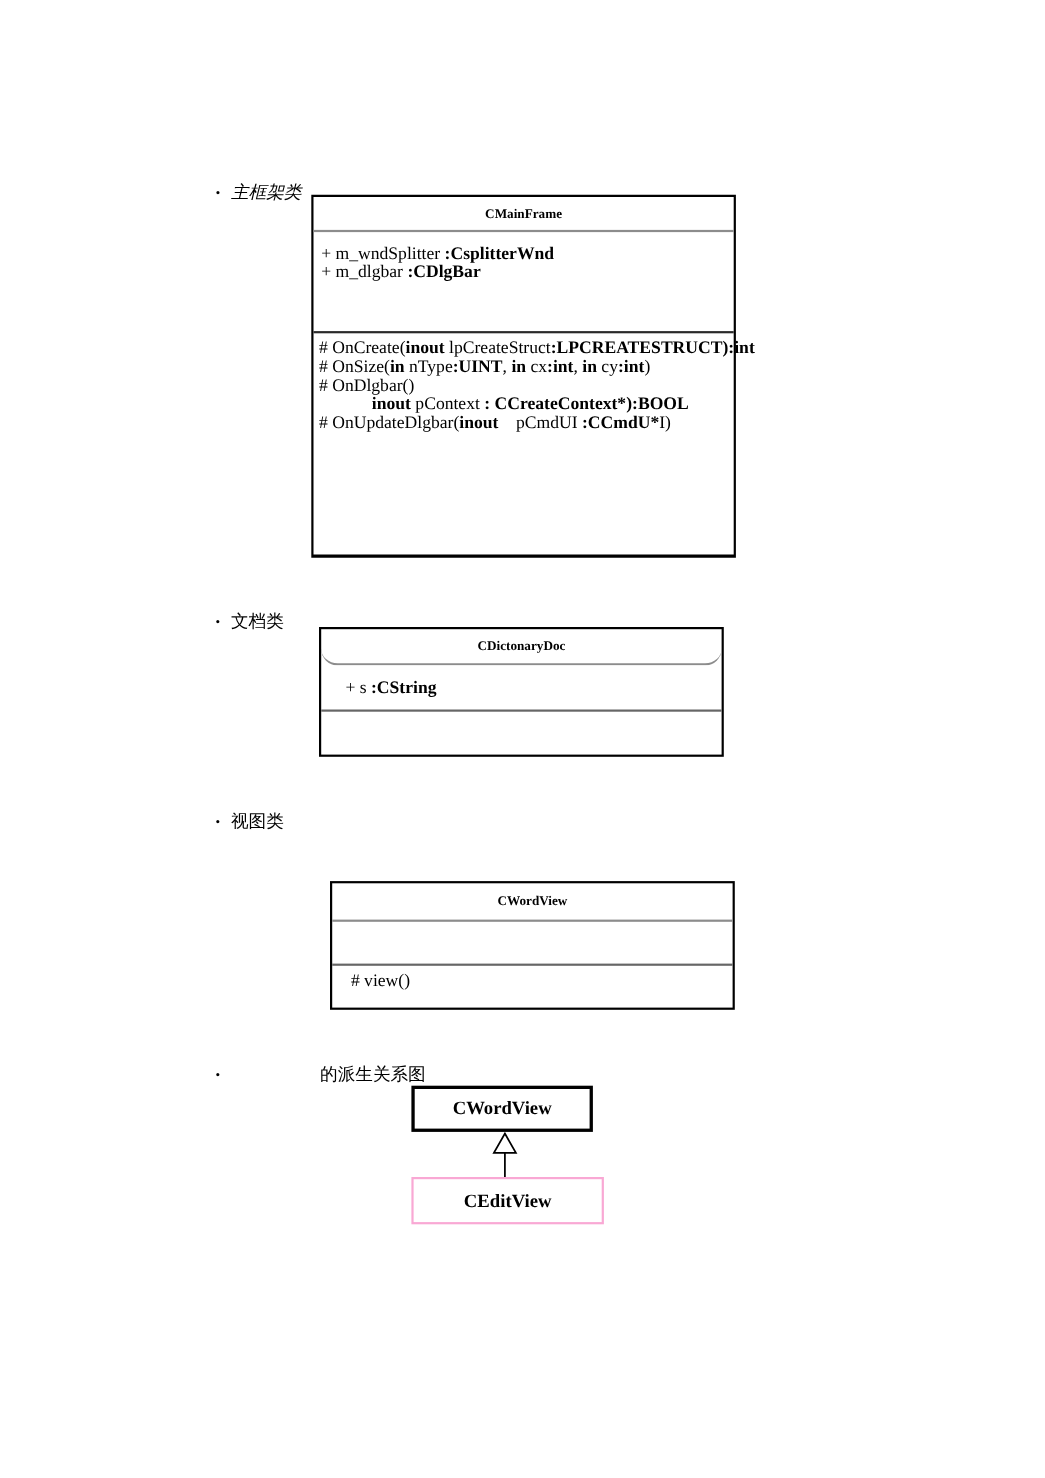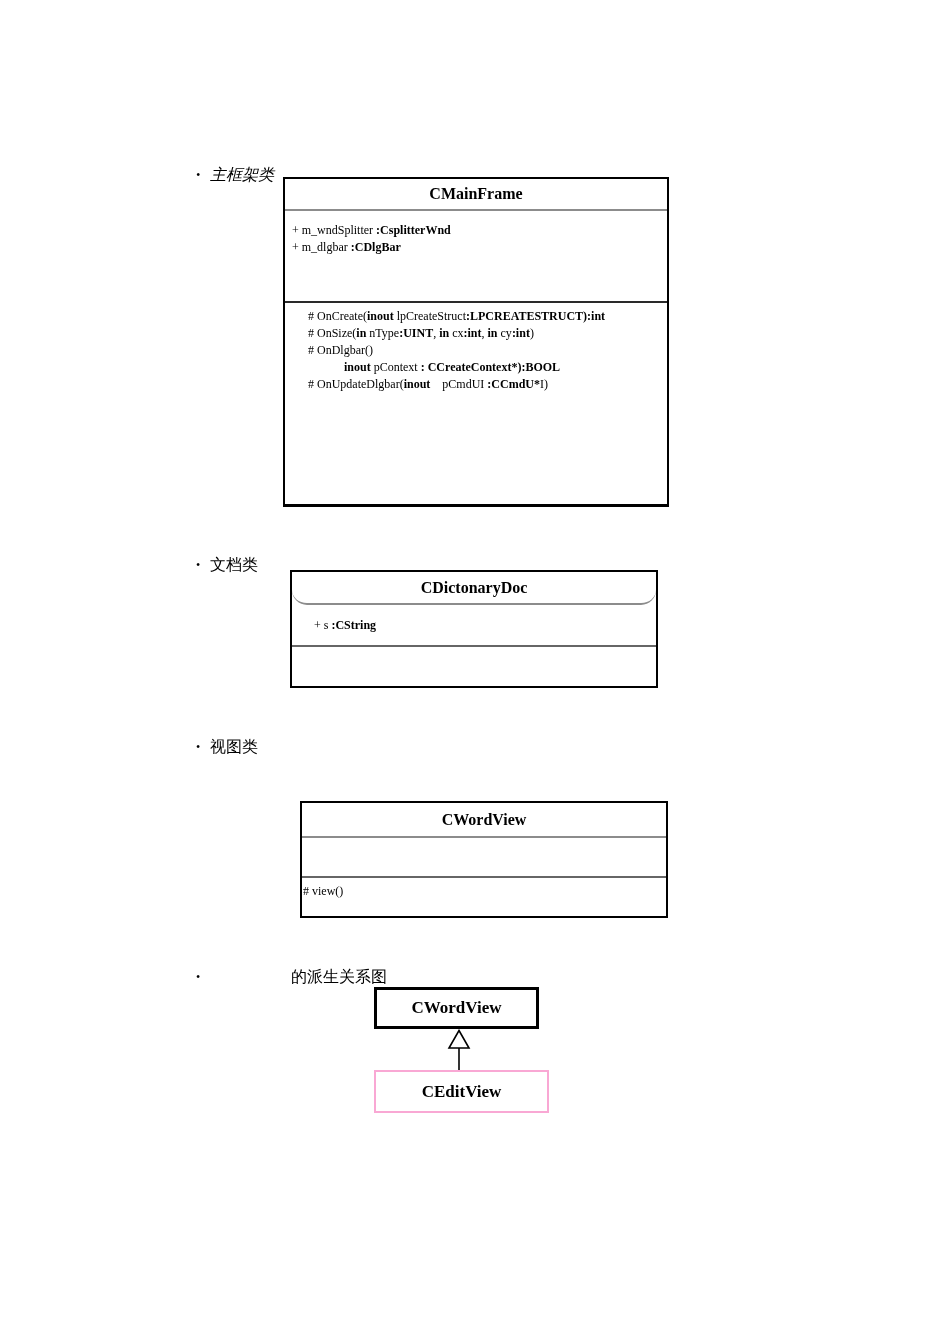--- a/index.html
+++ b/index.html
@@ -18,7 +18,7 @@
   .uml-box { position: absolute; background: #ffffff; border: 2px solid #000000; }
   .uml-title {
     display: flex; align-items: center; justify-content: center;
-    font-weight: bold; font-size: 16px;
+    font-weight: bold; font-size: 12px;
   }
   .sep-light { border-bottom: 2px solid #8c8c8c; }
   .sep-dark  { border-bottom: 2px solid #2a2a2a; }

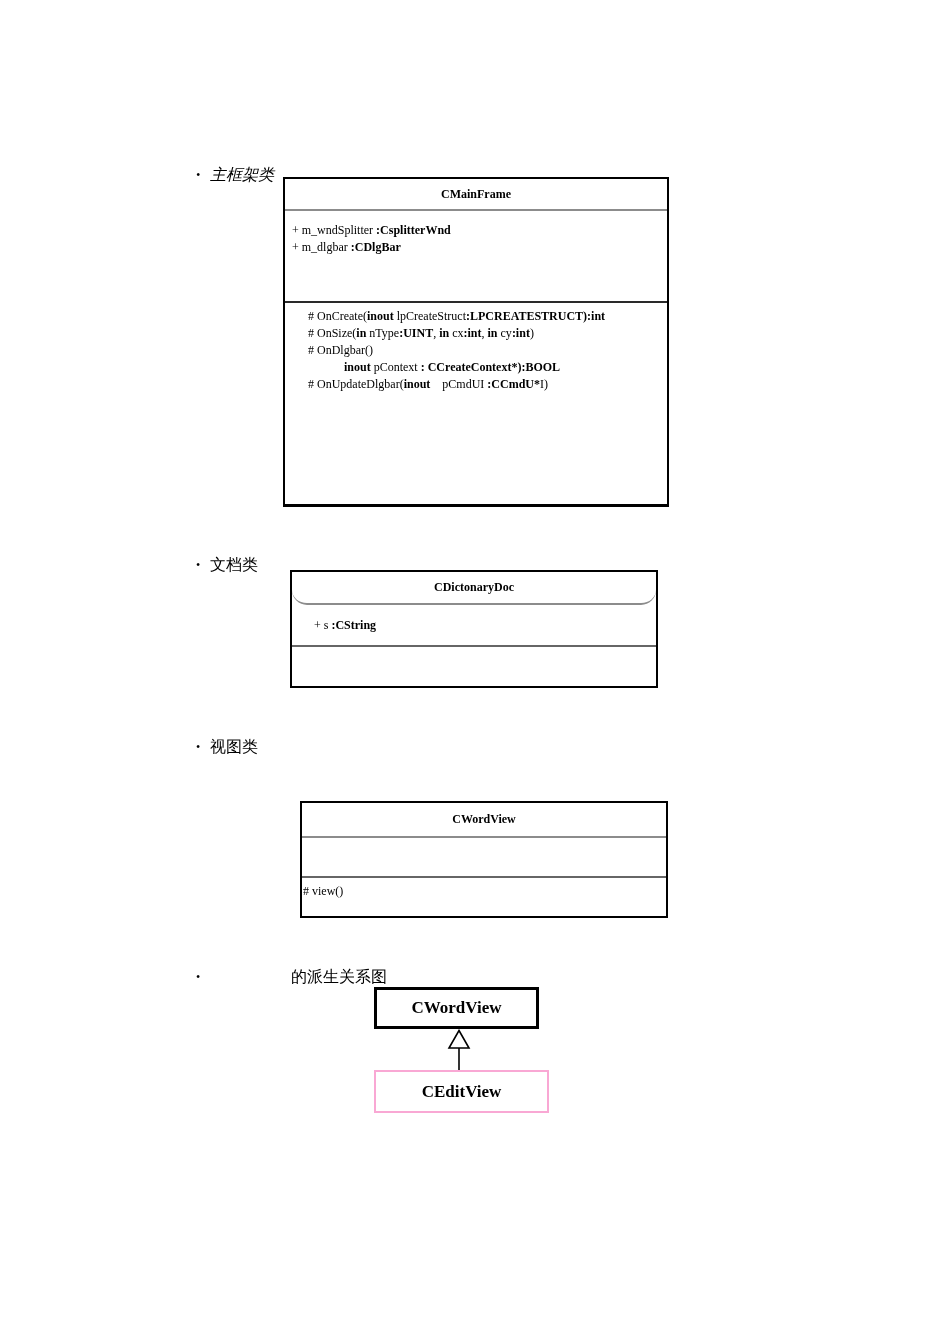--- a/index.html
+++ b/index.html
@@ -23,7 +23,7 @@
   .sep-light { border-bottom: 2px solid #8c8c8c; }
   .sep-dark  { border-bottom: 2px solid #2a2a2a; }
   .sep-mid   { border-bottom: 2px solid #666666; }
-  .uml-text { font-size: 12px; line-height: 17px; white-space: pre; }
+  .uml-text { font-size: 16px; line-height: 17px; white-space: pre; }
   .b { font-weight: bold; }
 
   #cmainframe { left: 283px; top: 177px; width: 386px; height: 330px; border-width: 2px 2px 3px 2px; }

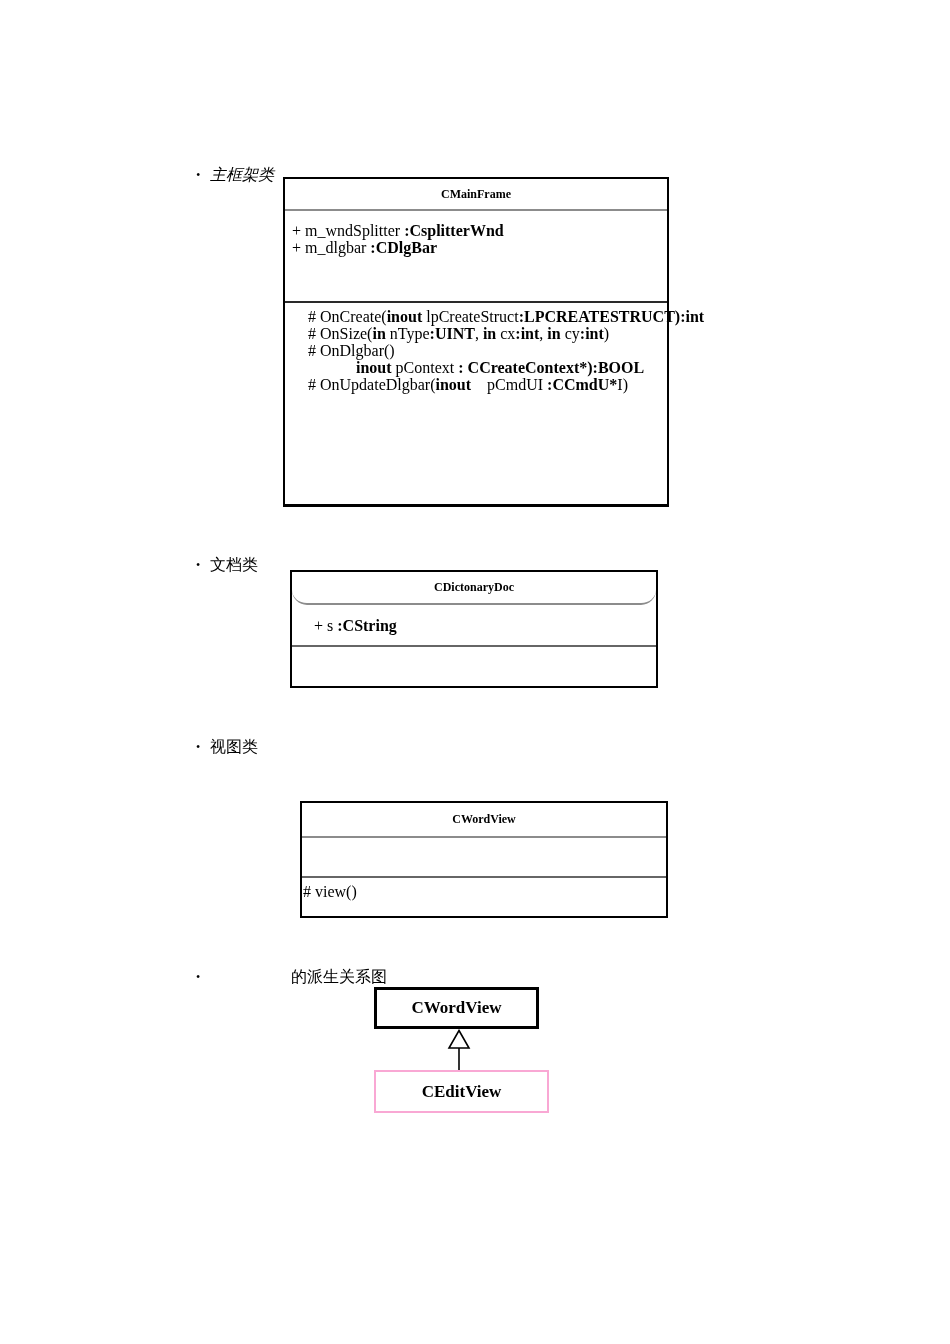--- a/index.html
+++ b/index.html
@@ -29,7 +29,7 @@
   #cmainframe { left: 283px; top: 177px; width: 386px; height: 330px; border-width: 2px 2px 3px 2px; }
   #cmainframe .uml-title { height: 32px; }
   #cmainframe .attrs { height: 92px; padding: 11px 4px 0 7px; }
-  #cmainframe .methods { padding: 5px 2px 0 23px; }
+  #cmainframe .methods { padding: 5px 2px 0 5px; }
 
   #cdictionarydoc { left: 290px; top: 570px; width: 368px; height: 118px; }
   #cdictionarydoc .uml-title { height: 33px; border-radius: 15px; }

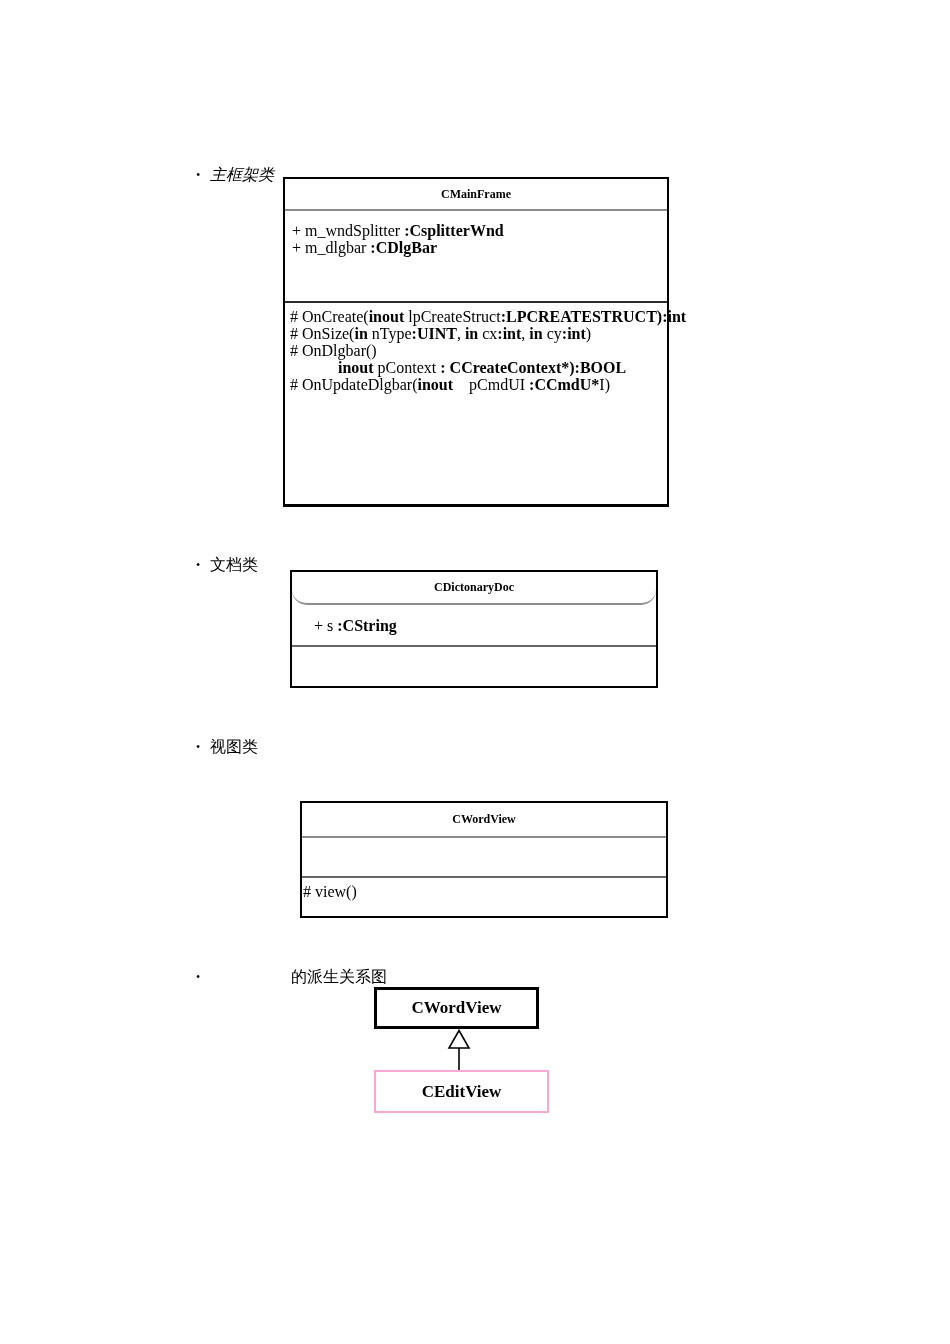--- a/index.html
+++ b/index.html
@@ -39,7 +39,7 @@
   #cwordview { left: 300px; top: 801px; width: 368px; height: 117px; }
   #cwordview .uml-title { height: 35px; }
   #cwordview .empty { height: 40px; }
-  #cwordview .methods { padding: 5px 4px 0 1px; }
+  #cwordview .methods { padding: 5px 4px 0 17px; }
 
   .derive-box {
     position: absolute; background: #ffffff;

